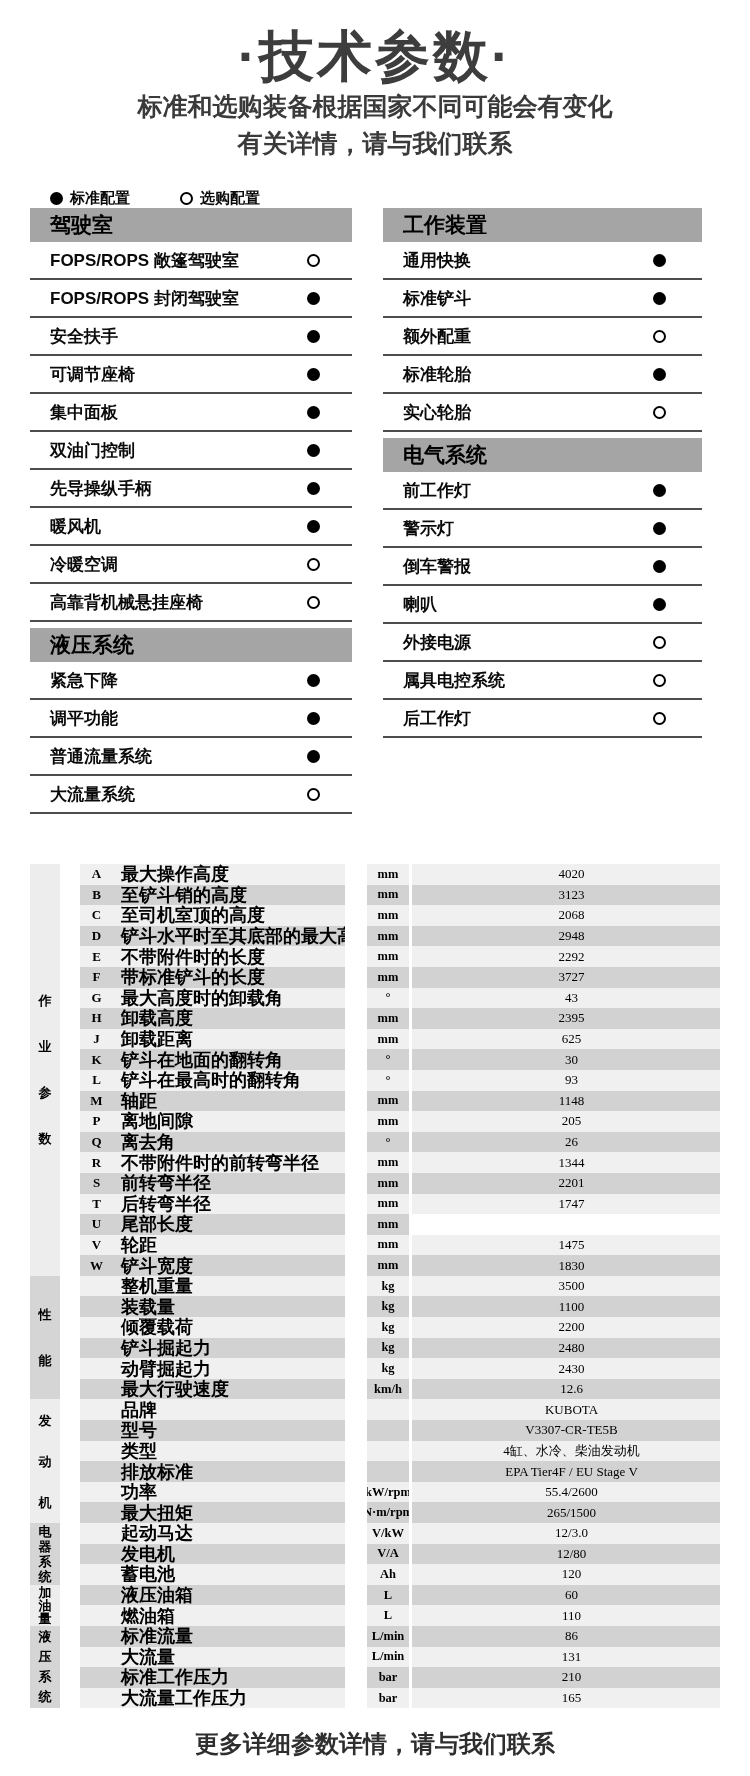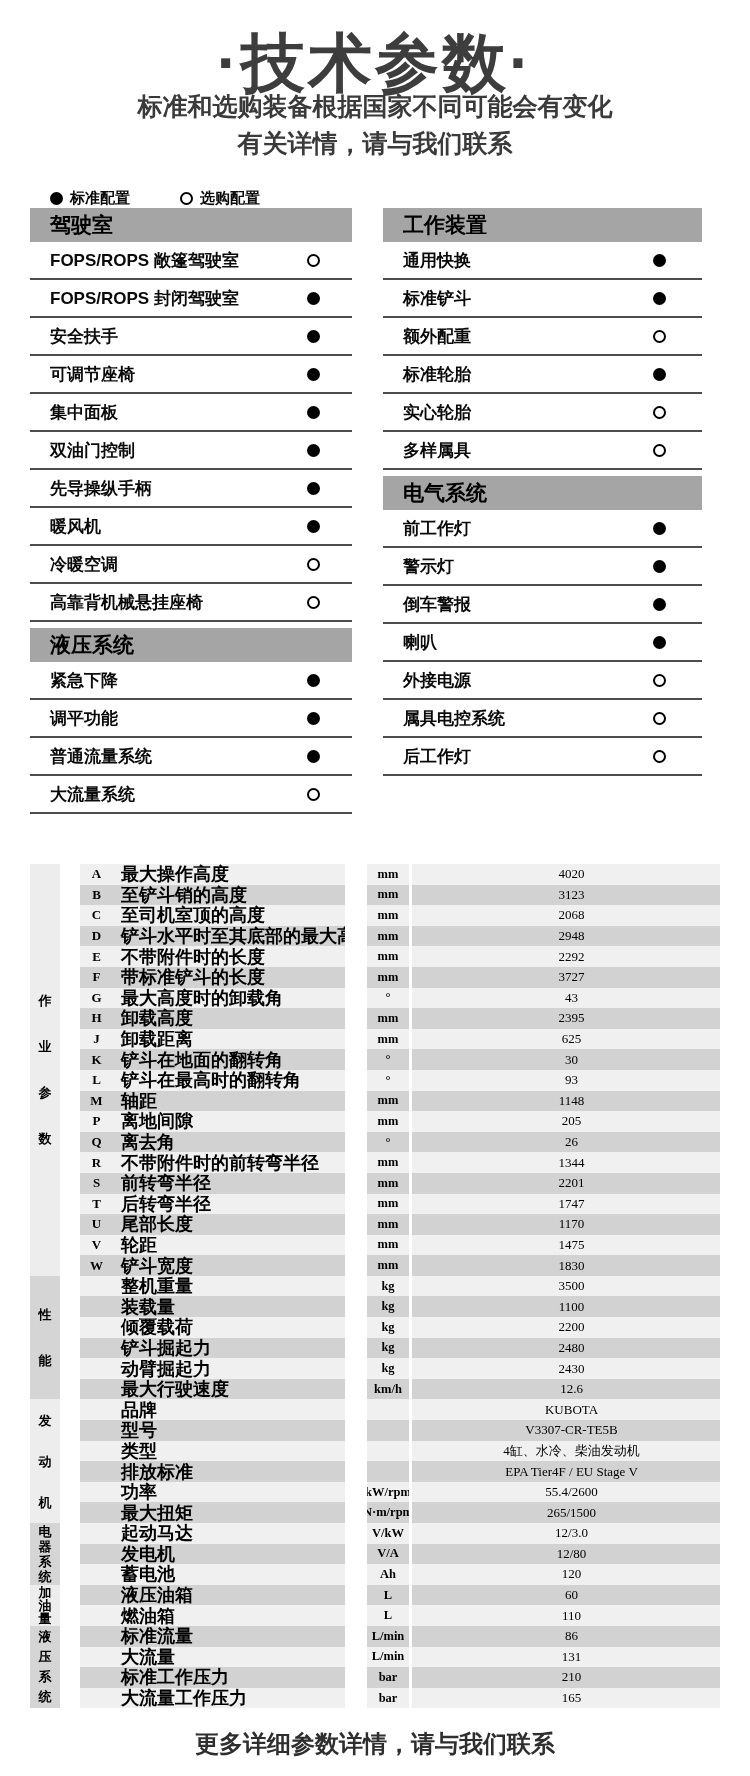--- a/index.html
+++ b/index.html
@@ -8,7 +8,7 @@
 
   
   .title{position:absolute;top:20px;left:0;width:100%;text-align:center;
-         font-size:64px;font-weight:bold;color:#3d3d3d;letter-spacing:3px;}
+         font-size:55px;font-weight:bold;color:#3d3d3d;letter-spacing:3px;}
   .sub{position:absolute;left:0;width:100%;text-align:center;
        font-size:25px;font-weight:bold;color:#3a3a3a;}
   .sub1{top:90px;}

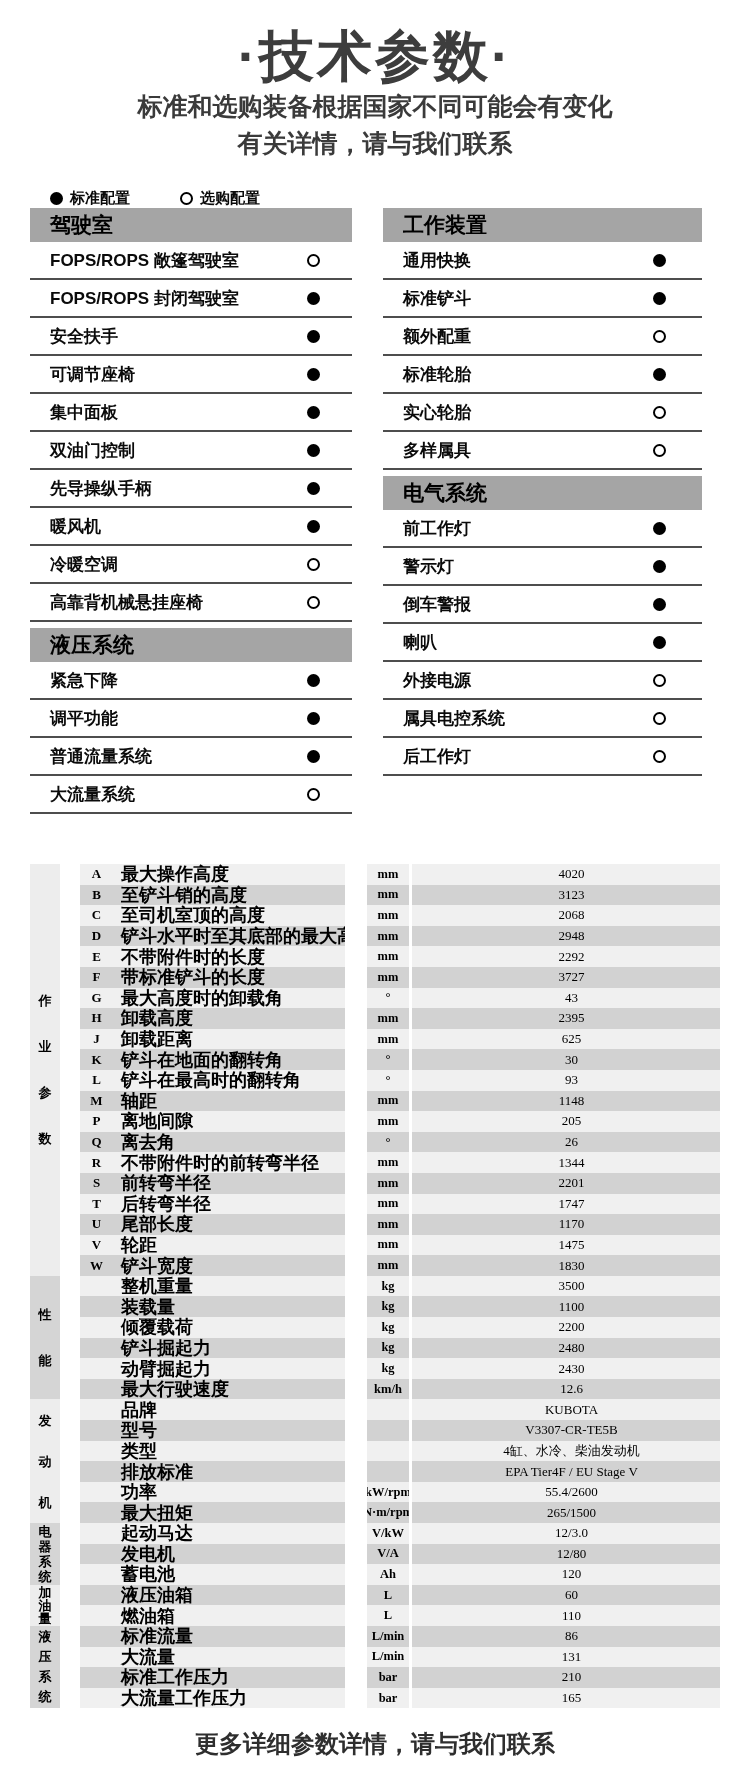--- a/index.html
+++ b/index.html
@@ -160,10 +160,6 @@
         </div>
         <div class="feat-row">
           <span class="feat-label">实心轮胎</span>
-          <span class="dot opt"></span>
-        </div>
-        <div class="feat-row">
-          <span class="feat-label">多样属具</span>
           <span class="dot opt"></span>
         </div>
       </div>

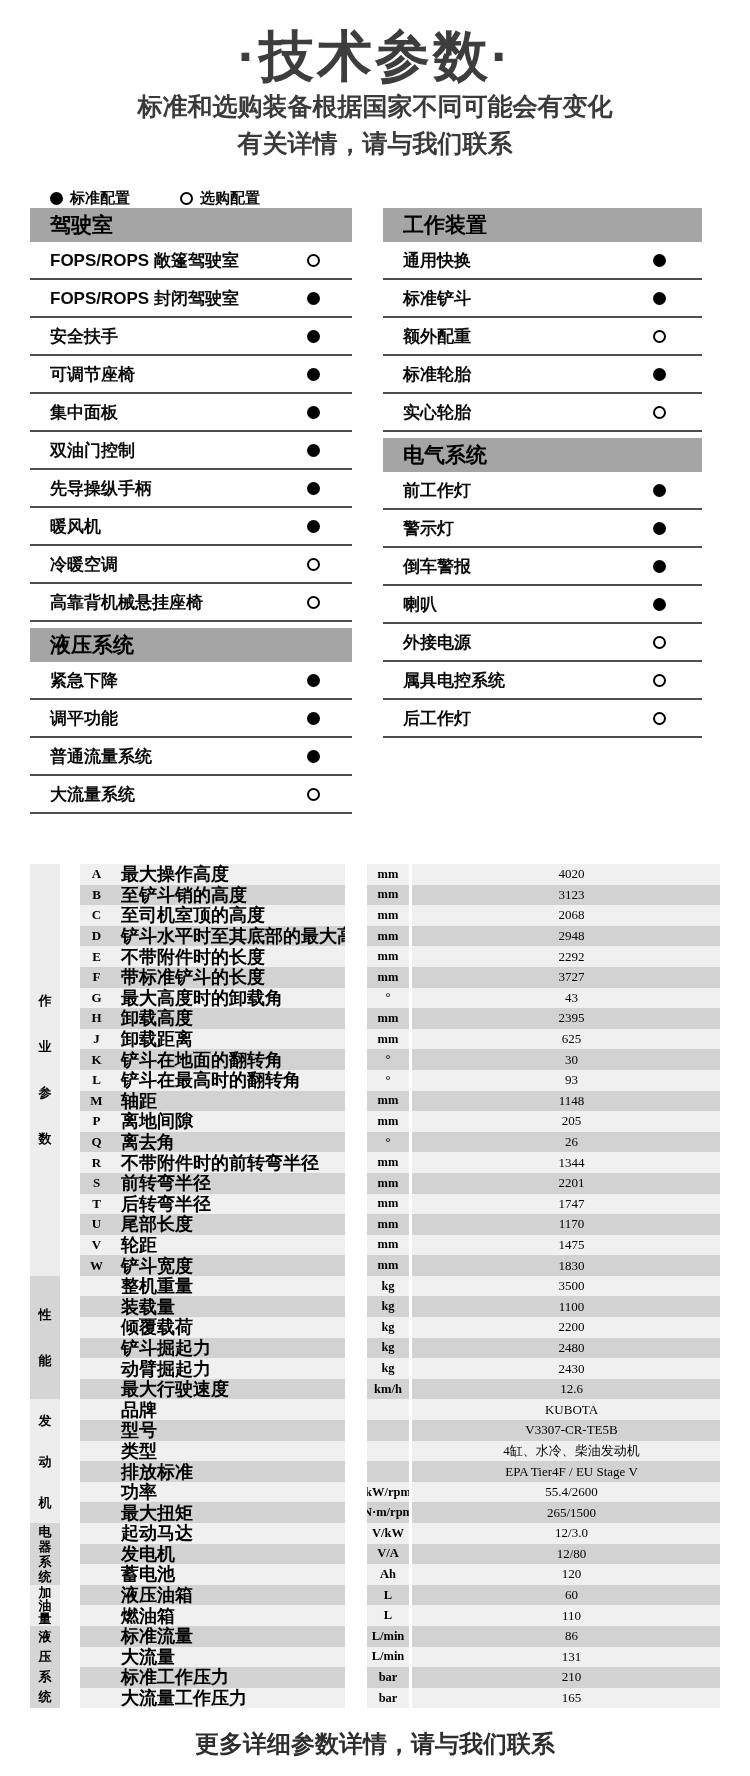--- a/index.html
+++ b/index.html
@@ -274,7 +274,6 @@
       <div class="cell c-letter bg-b" style="grid-area: 18 / 3;">U</div>
       <div class="cell c-label bg-b" style="grid-area: 18 / 4;">尾部长度</div>
       <div class="cell c-unit bg-b" style="grid-area: 18 / 6;">mm</div>
-      <div class="cell c-value bg-b" style="grid-area: 18 / 8;">1170</div>
       <div class="cell c-letter bg-a" style="grid-area: 19 / 3;">V</div>
       <div class="cell c-label bg-a" style="grid-area: 19 / 4;">轮距</div>
       <div class="cell c-unit bg-a" style="grid-area: 19 / 6;">mm</div>

